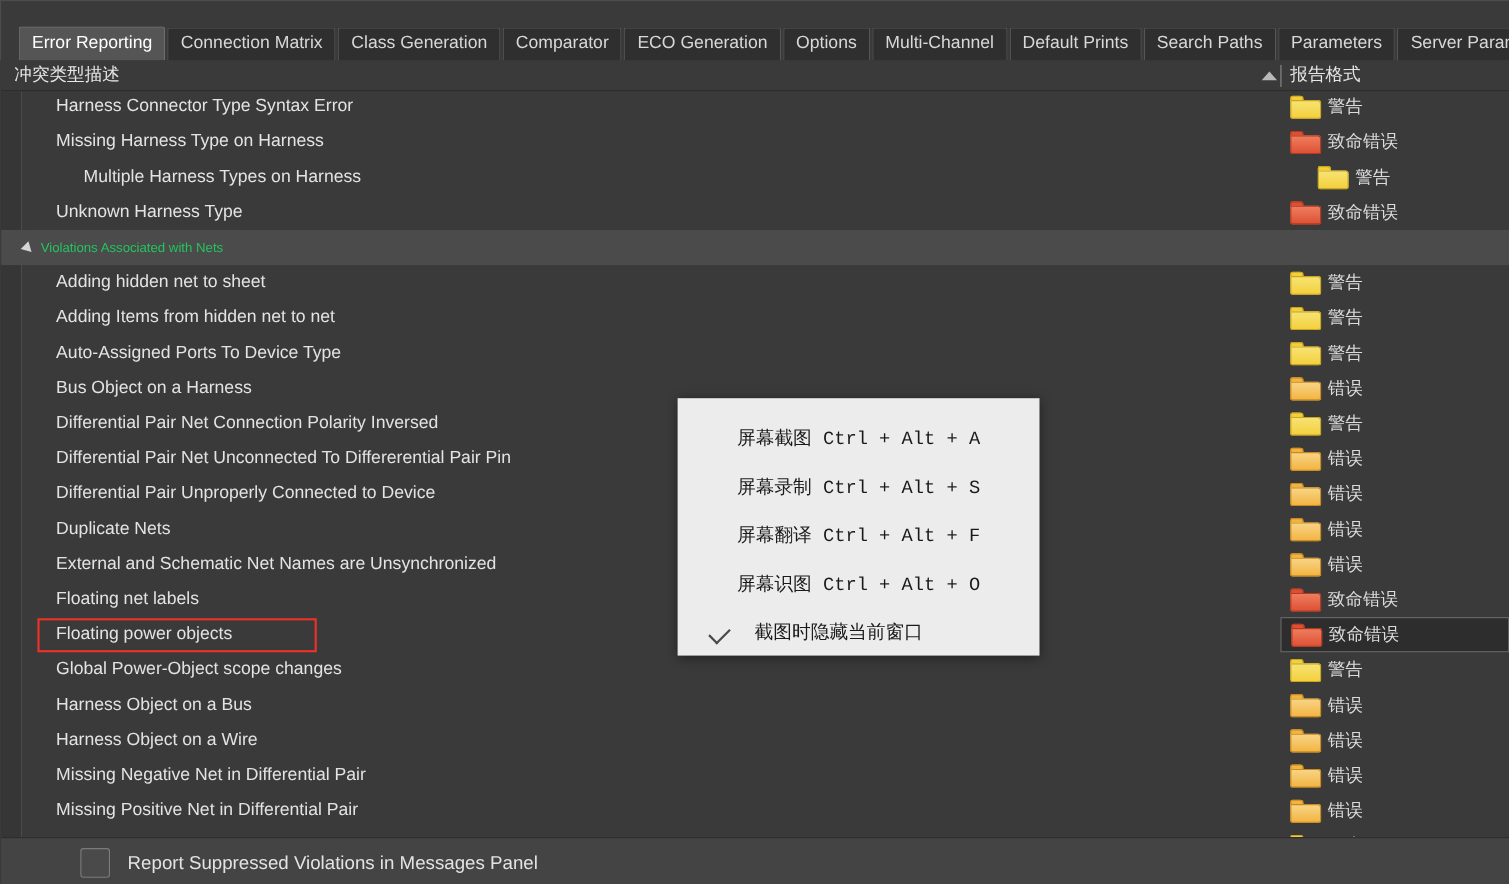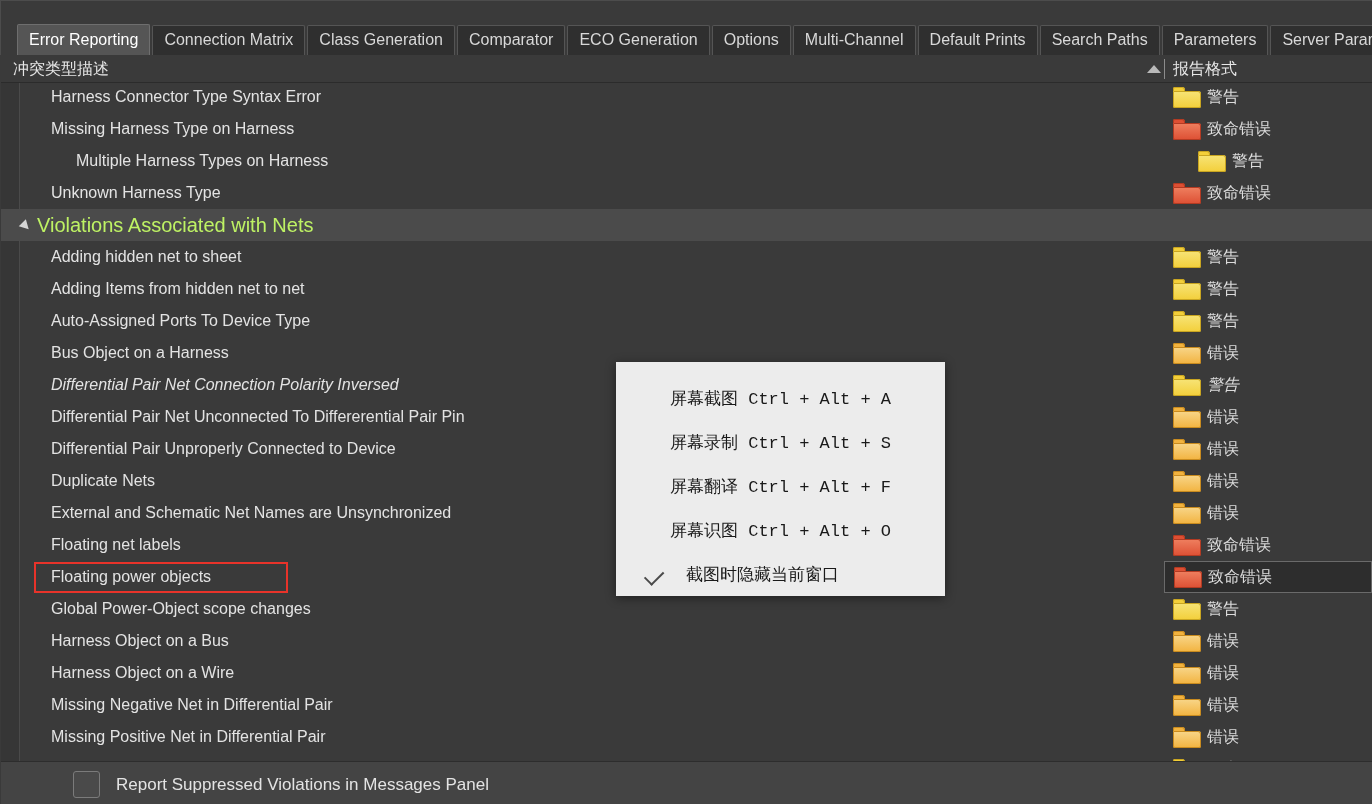--- a/index.html
+++ b/index.html
@@ -121,8 +121,8 @@
     padding-left: 5px; padding-right: 14px;
     background: #4b4b4b;
     line-height: 32px;
-    color: #bef264;
-    font-size: 20px;
+    color: #22c55e;
+    font-size: 12px;
     white-space: nowrap;
   }
   .row.group .tri {

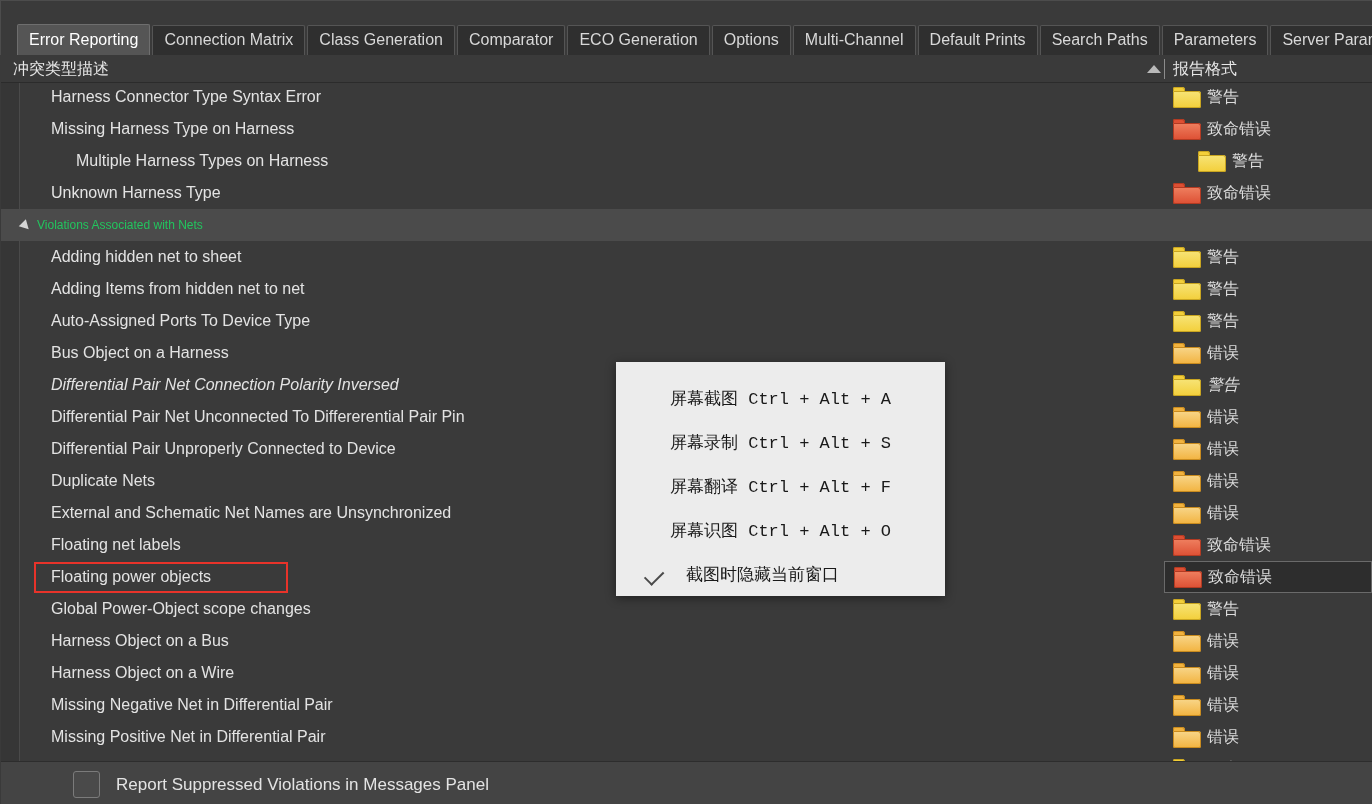--- a/index.html
+++ b/index.html
@@ -354,7 +354,7 @@
             <div class="fmtlabel">错误</div>
           </div>
         </div>
-        <div class="row" style="top: 286px; font-style: italic;">
+        <div class="row" style="top: 286px;">
           <div class="label">Differential Pair Net Connection Polarity Inversed</div>
           <div class="fmtcell">
             <div class="folder">

